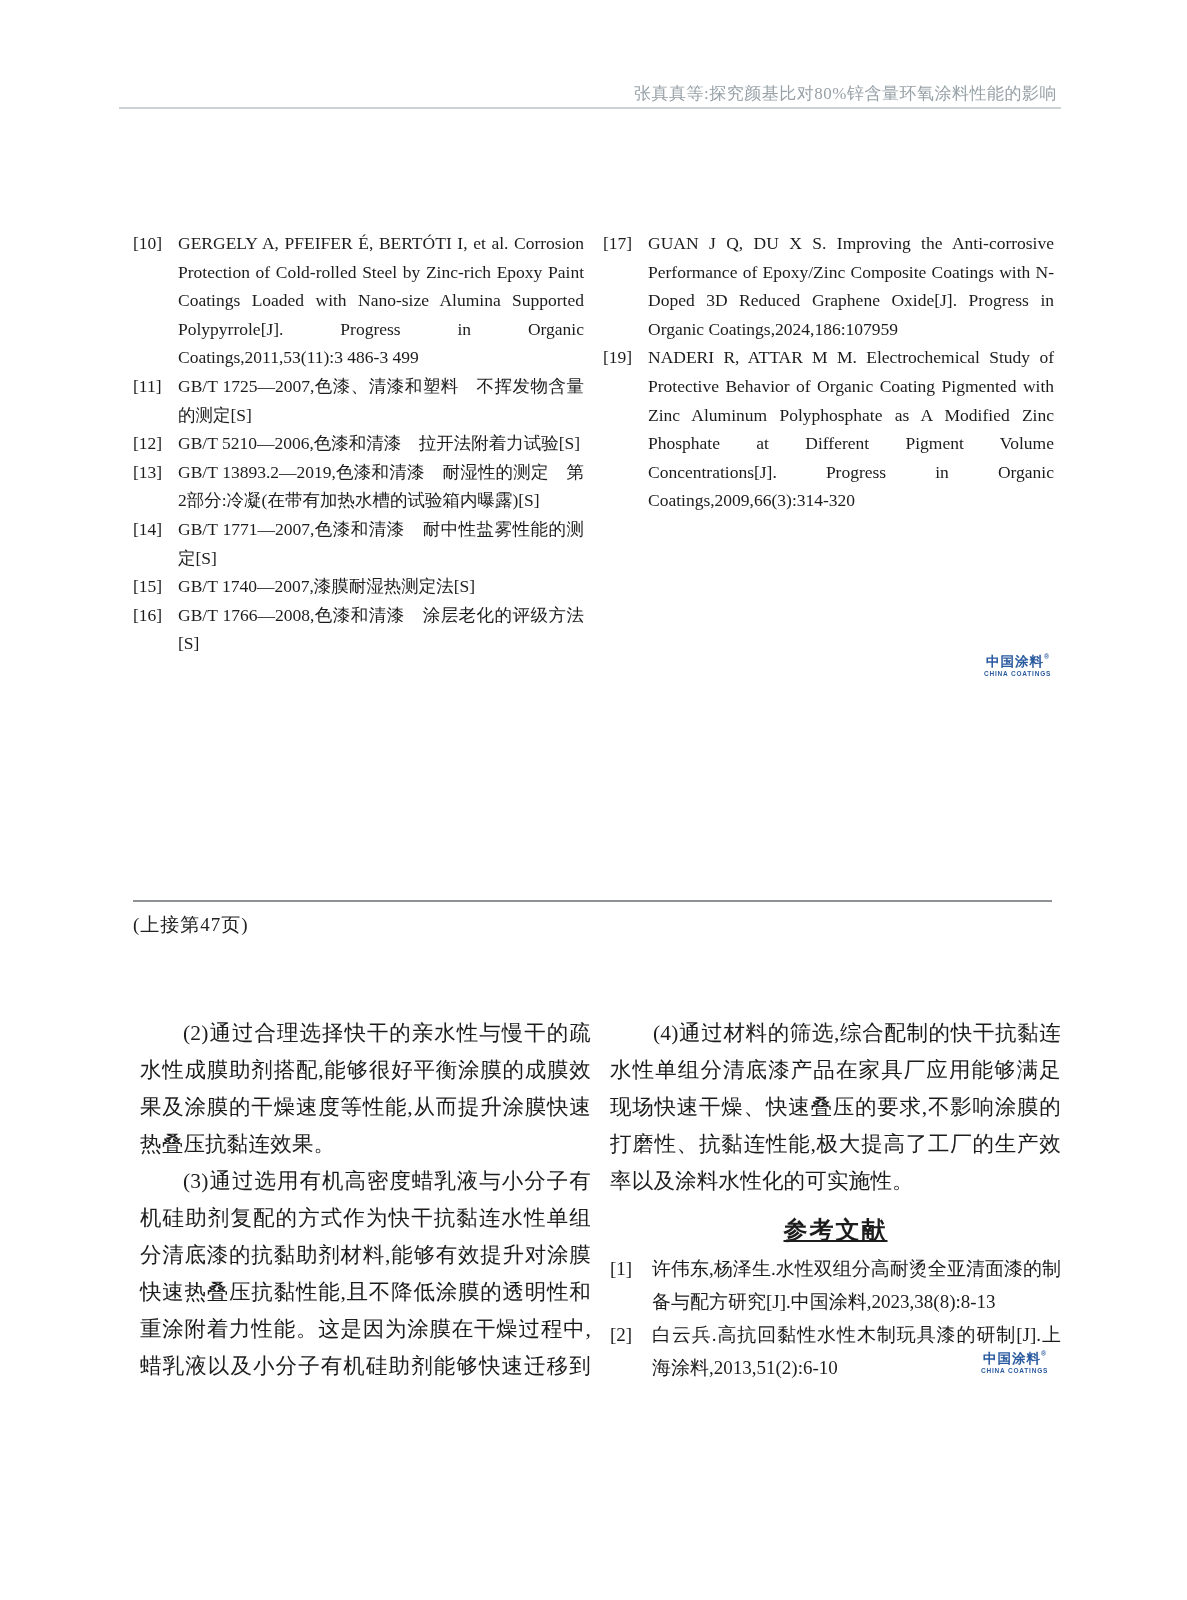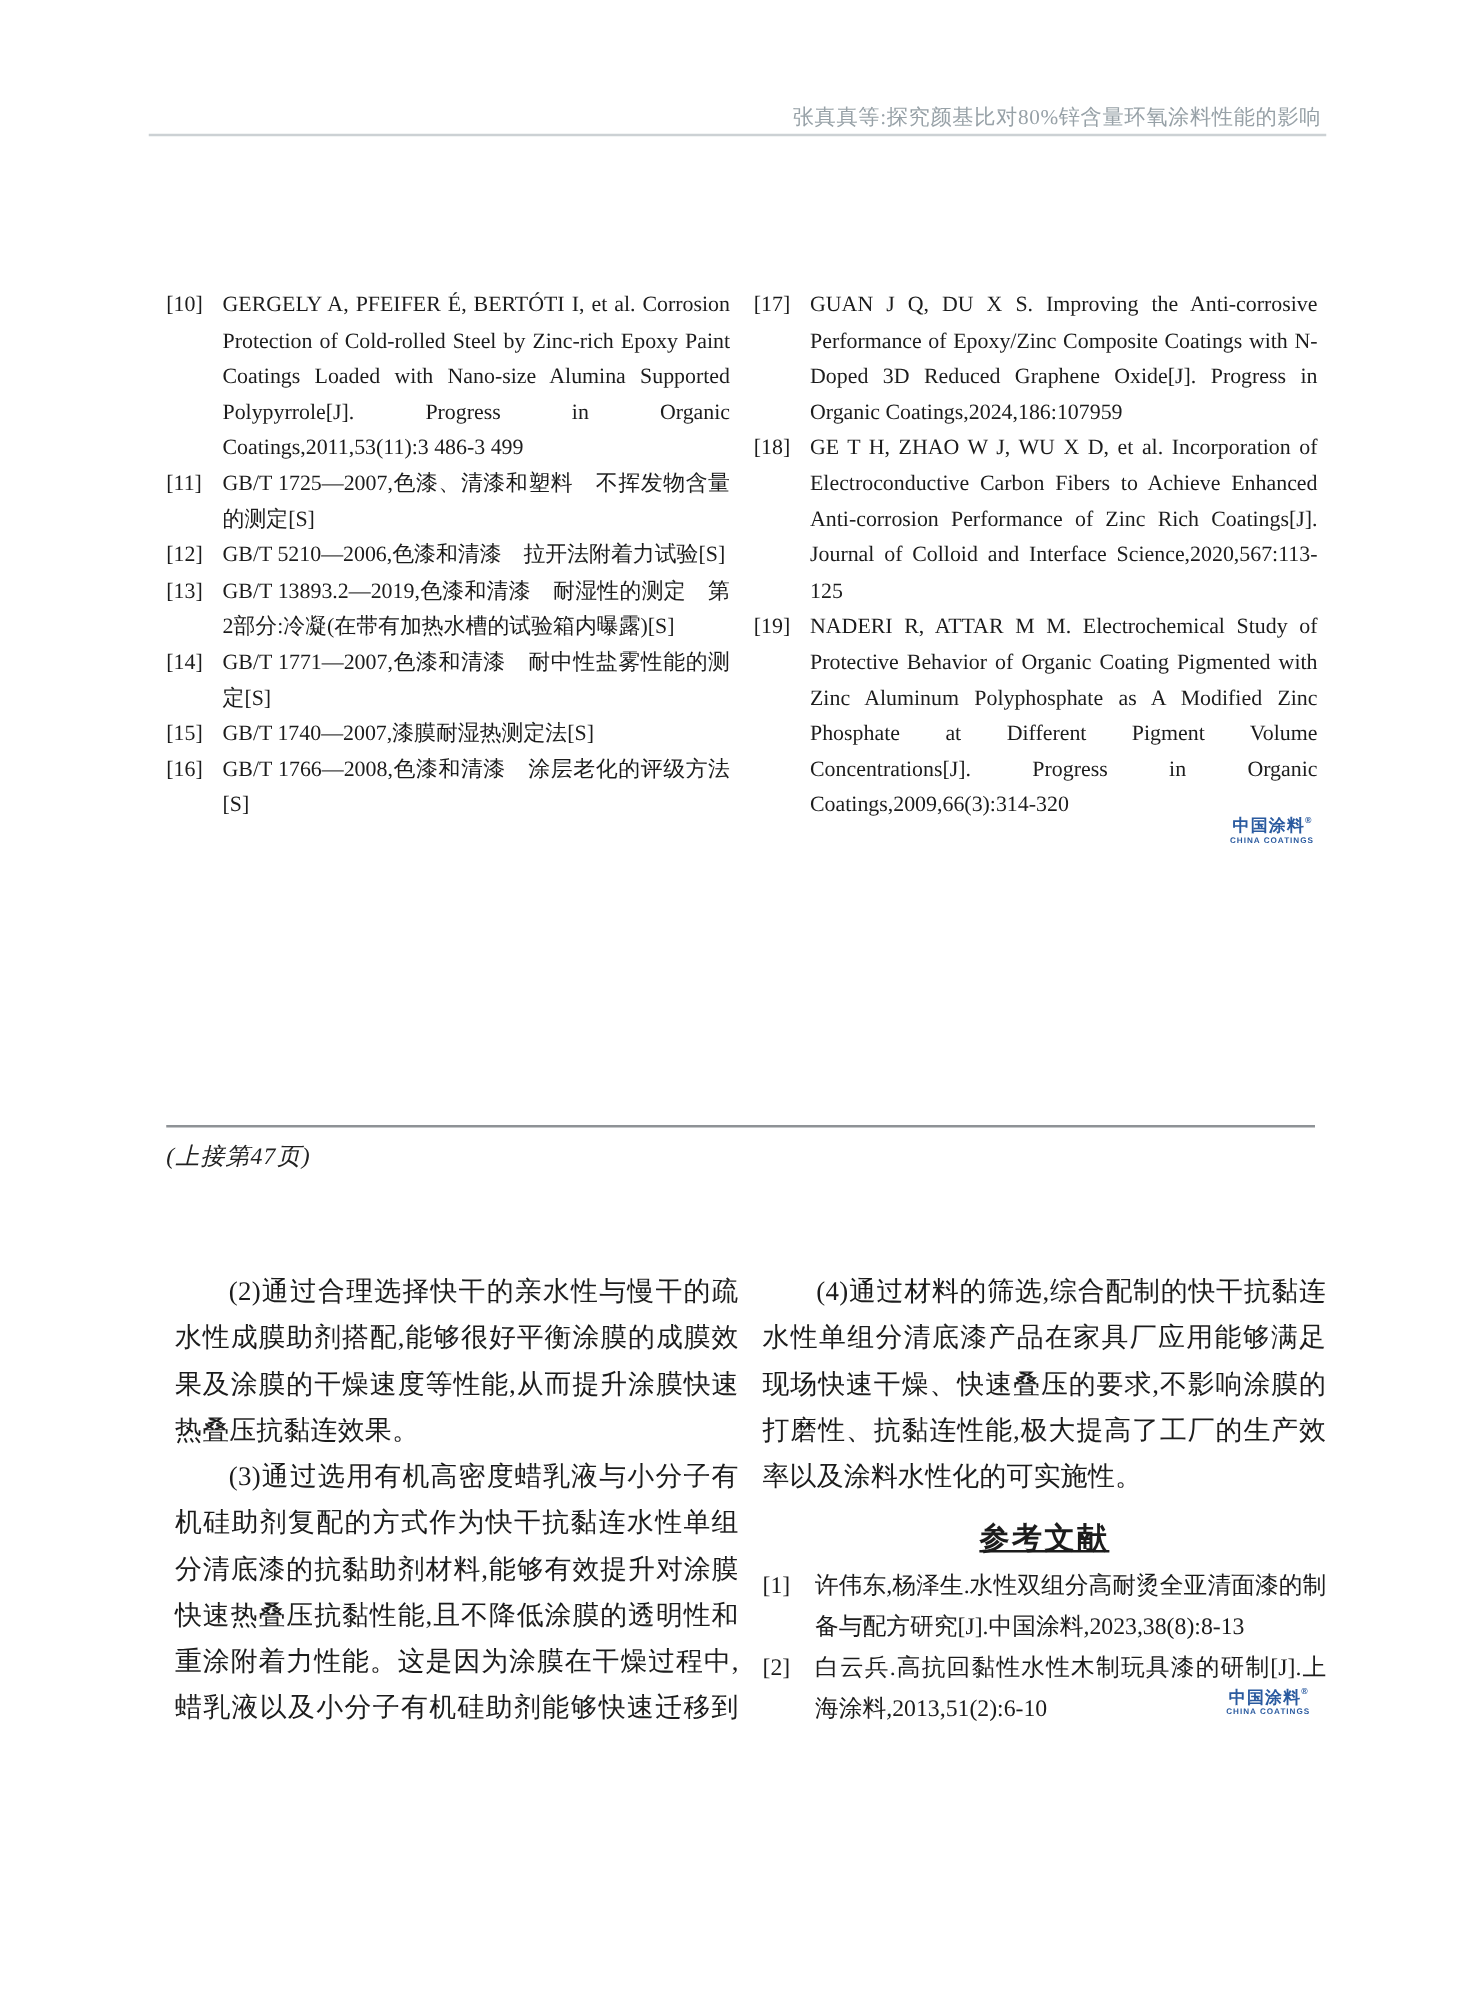--- a/index.html
+++ b/index.html
@@ -143,10 +143,6 @@
         <span class="txt">GUAN J Q, DU X S. Improving the Anti-corrosive Performance of Epoxy/Zinc Composite Coatings with N-Doped 3D Reduced Graphene Oxide[J]. Progress in Organic Coatings,2024,186:107959</span>
       </div>
       <div class="ref-item">
-        <span class="num">[18]</span>
-        <span class="txt">GE T H, ZHAO W J, WU X D, et al. Incorporation of Electroconductive Carbon Fibers to Achieve Enhanced Anti-corrosion Performance of Zinc Rich Coatings[J]. Journal of Colloid and Interface Science,2020,567:113-125</span>
-      </div>
-      <div class="ref-item">
         <span class="num">[19]</span>
         <span class="txt">NADERI R, ATTAR M M. Electrochemical Study of Protective Behavior of Organic Coating Pigmented with Zinc Aluminum Polyphosphate as A Modified Zinc Phosphate at Different Pigment Volume Concentrations[J]. Progress in Organic Coatings,2009,66(3):314-320</span>
       </div>

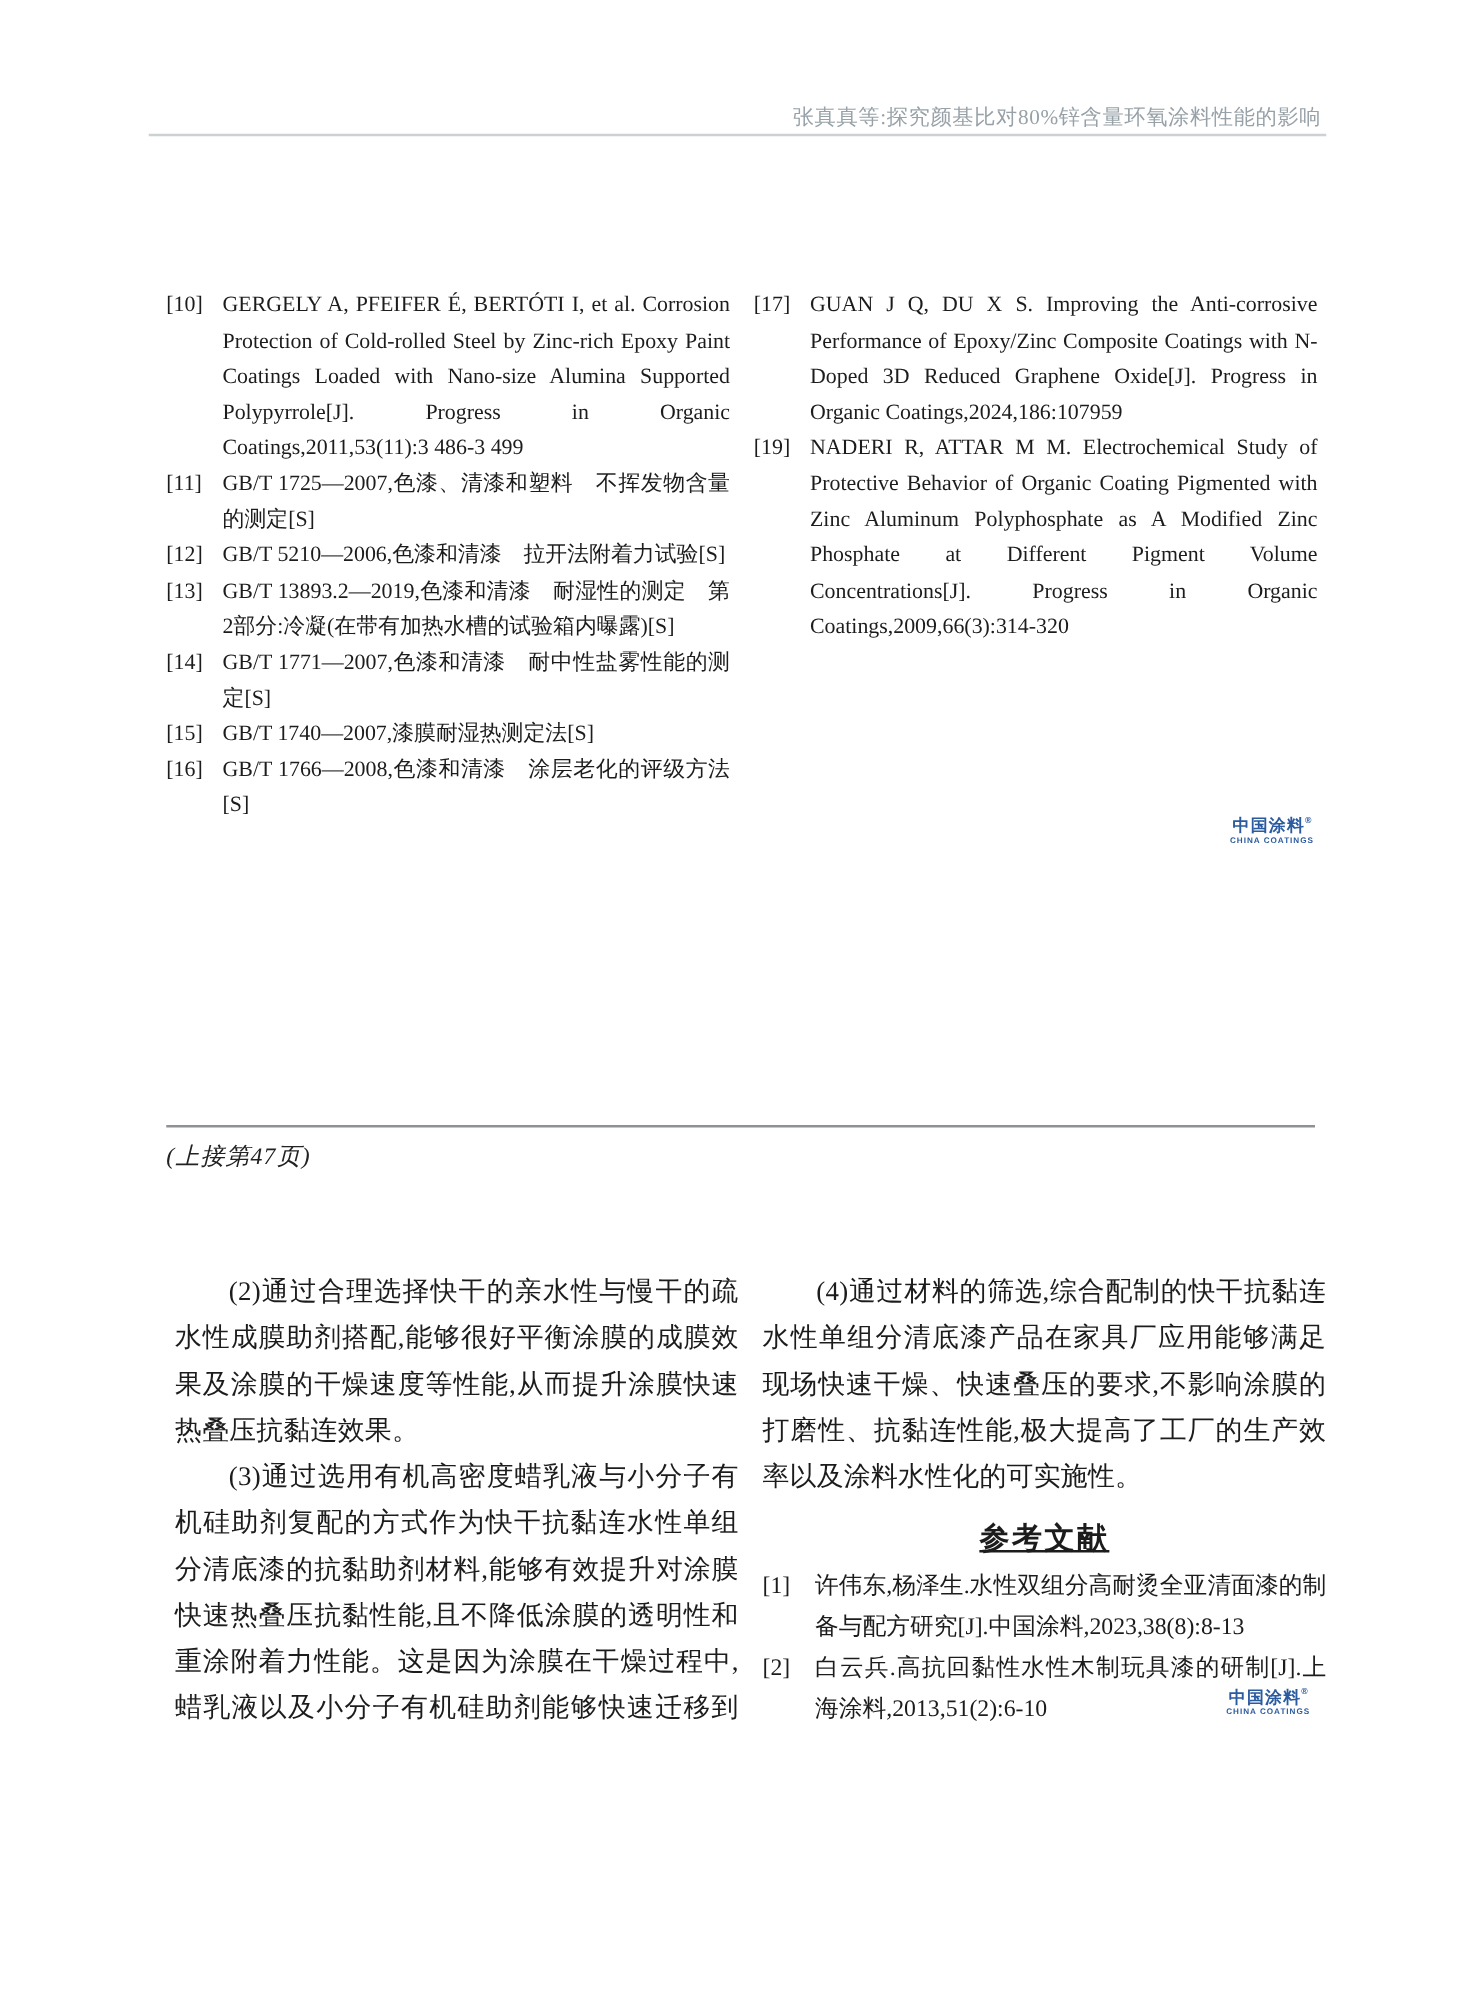--- a/index.html
+++ b/index.html
@@ -56,7 +56,7 @@
   }
   .continuation{
     position:absolute;top:912px;left:133px;
-    font-size:19px;font-style:italic;letter-spacing:1px;color:#222;
+    font-size:19px;letter-spacing:1px;color:#222;
   }
   
   .body-cols{

